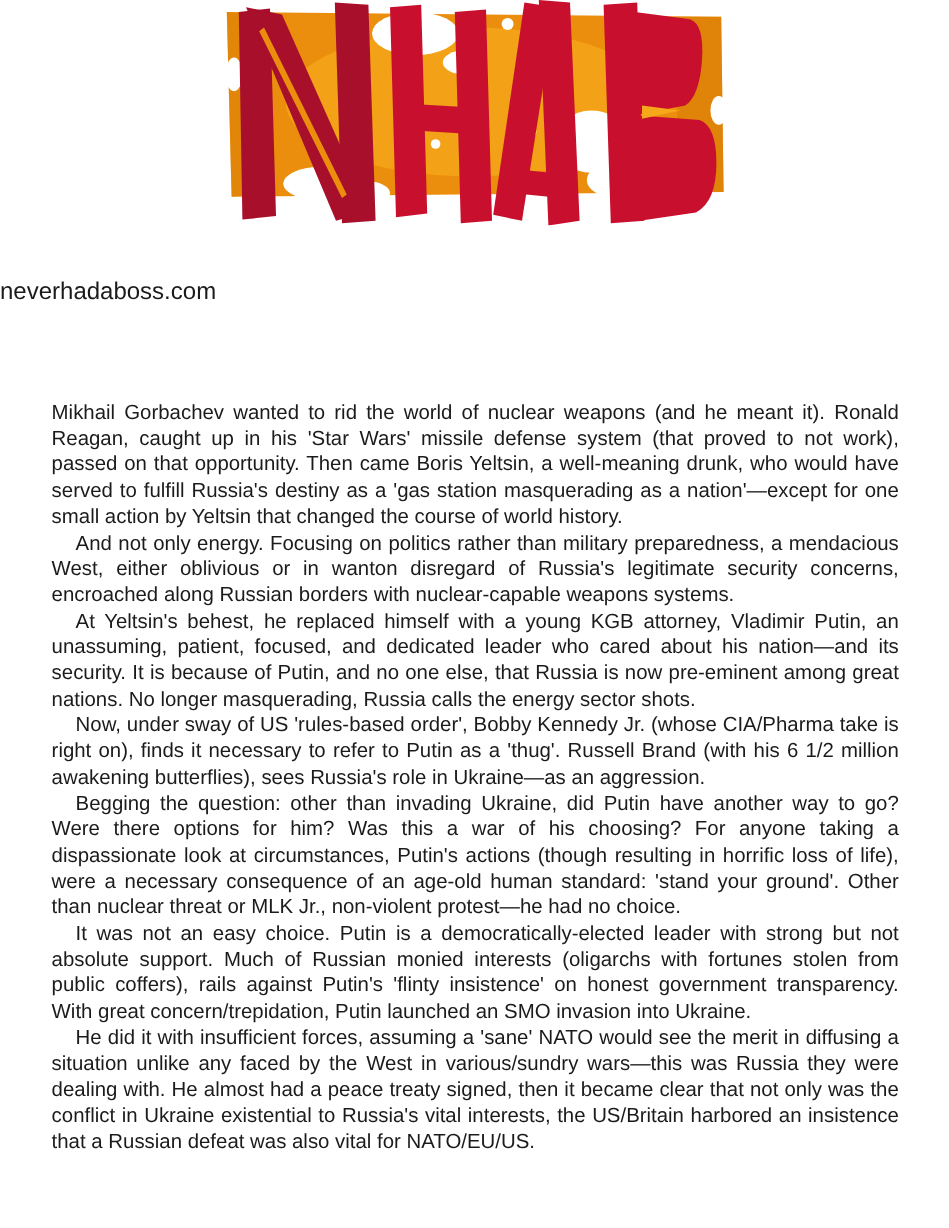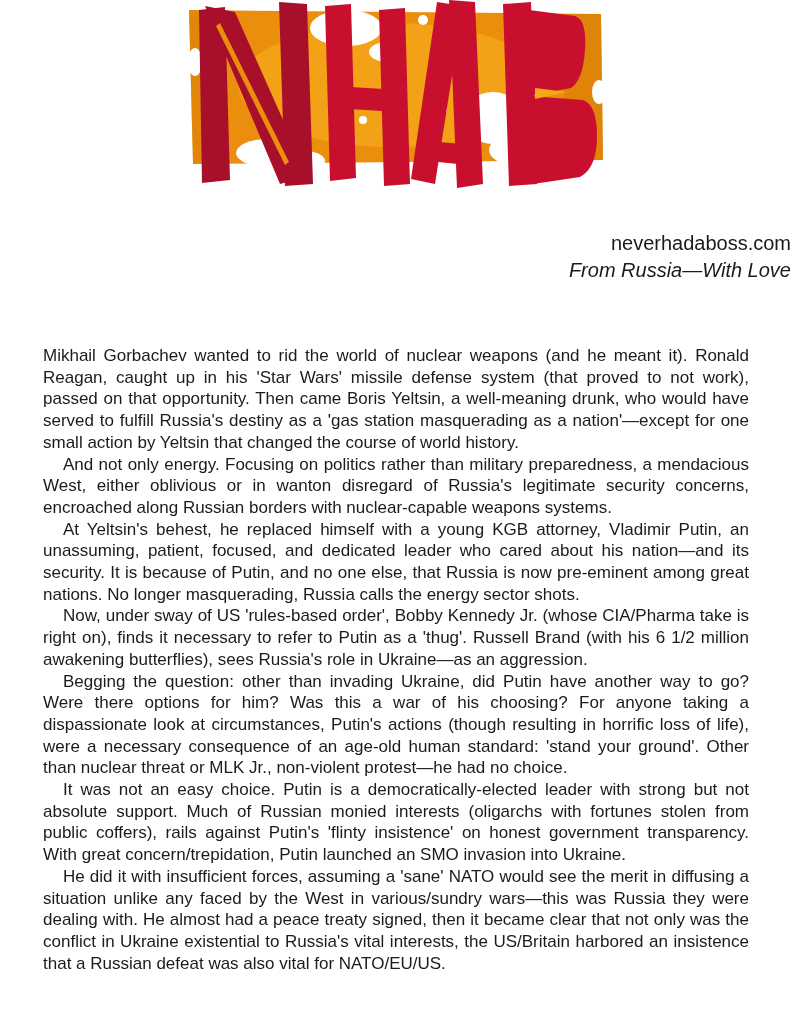--- a/index.html
+++ b/index.html
@@ -31,7 +31,7 @@
     position:absolute;
     left:0;top:230px;
     width:791px;
-    text-align:right;
+    text-align:left;
     font-size:20px;
     line-height:27px;
   }

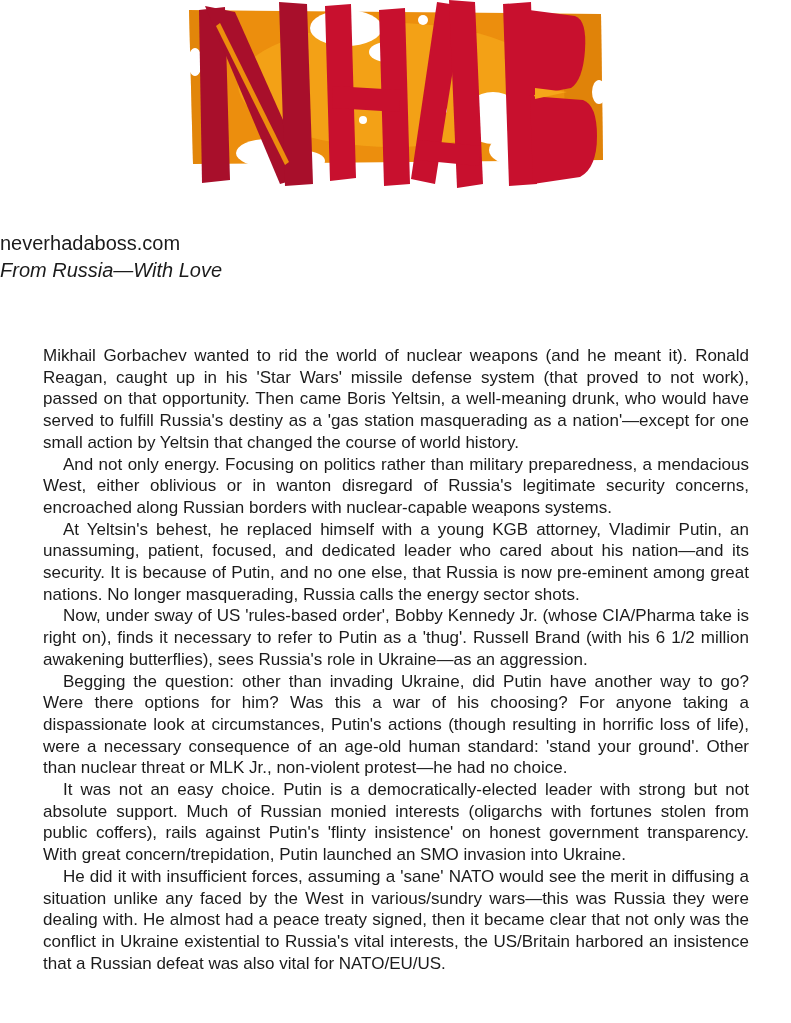--- a/index.html
+++ b/index.html
@@ -111,7 +111,6 @@
 
   <div class="masthead">
     <div>neverhadaboss.com</div>
-    <div class="subtitle">From Russia—With Love</div>
   </div>
 
   <div class="article">

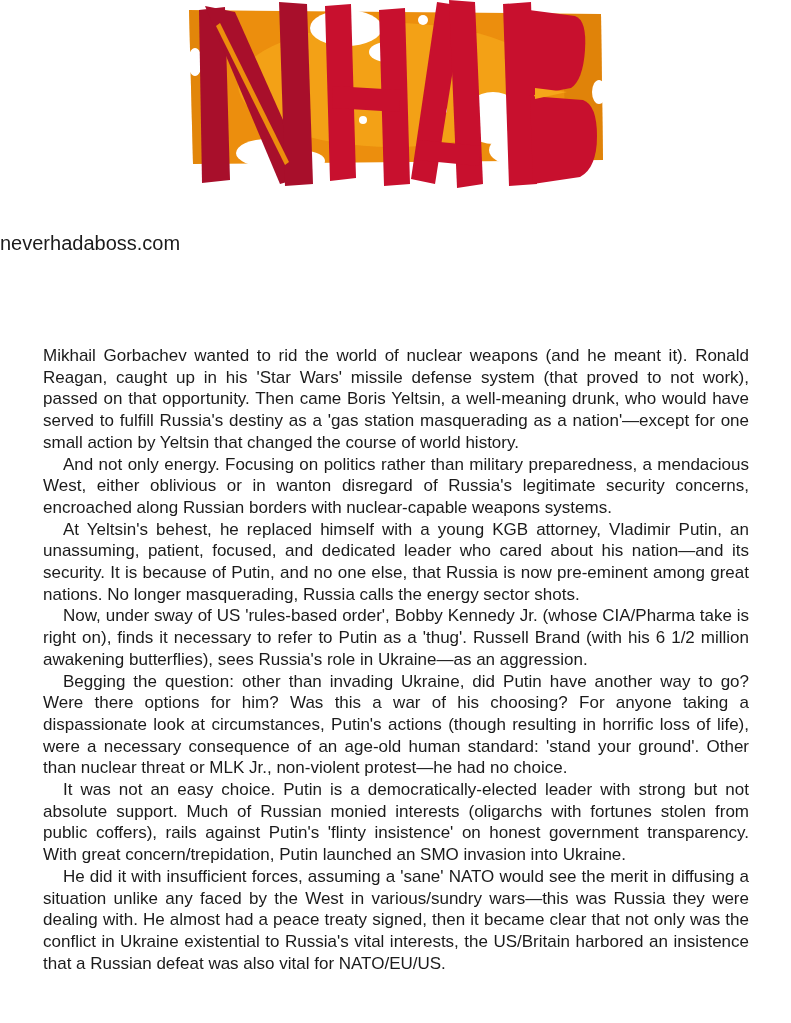--- a/index.html
+++ b/index.html
@@ -44,7 +44,6 @@
     line-height:21.7px;
     text-align:justify;
     hyphens:auto;
-    margin-top:12px;
     -webkit-hyphens:auto;
   }
   .article p{text-indent:20px;}

